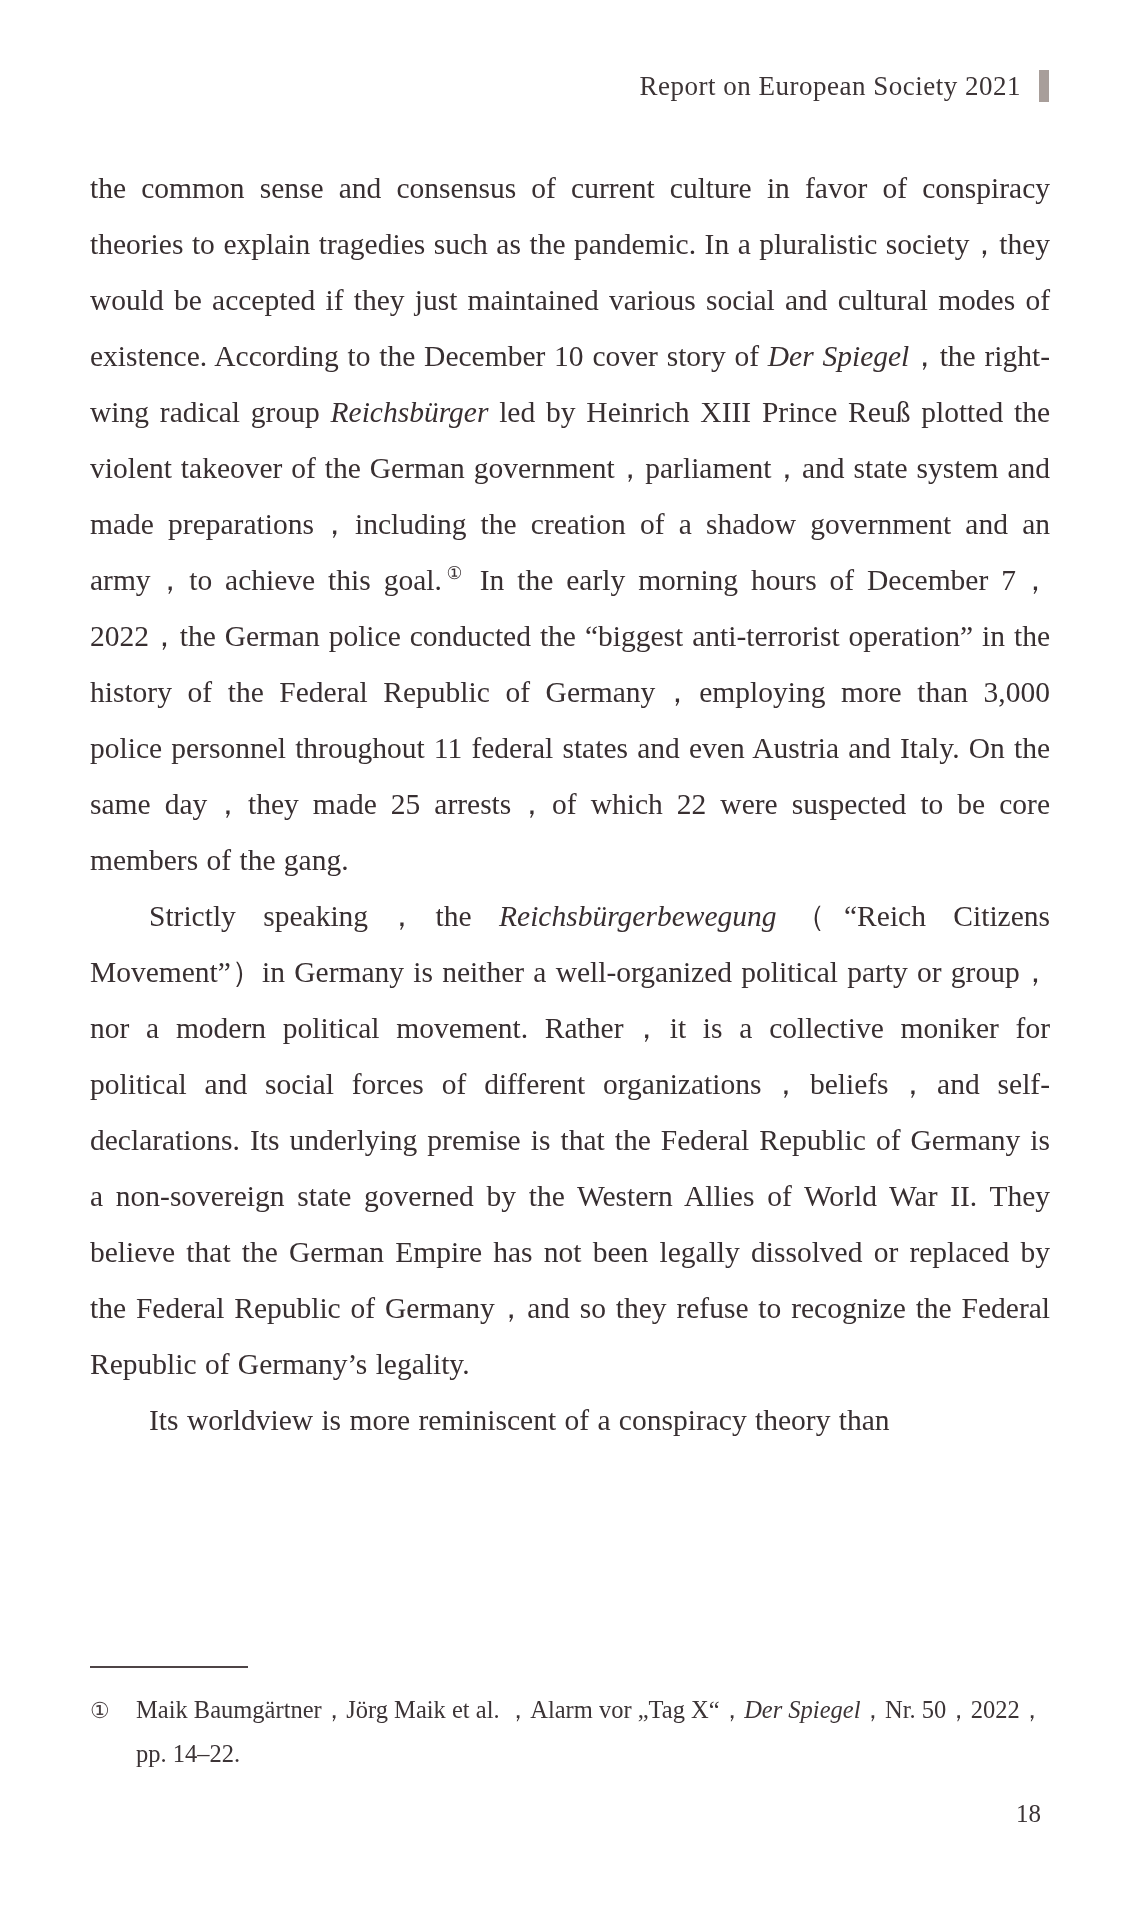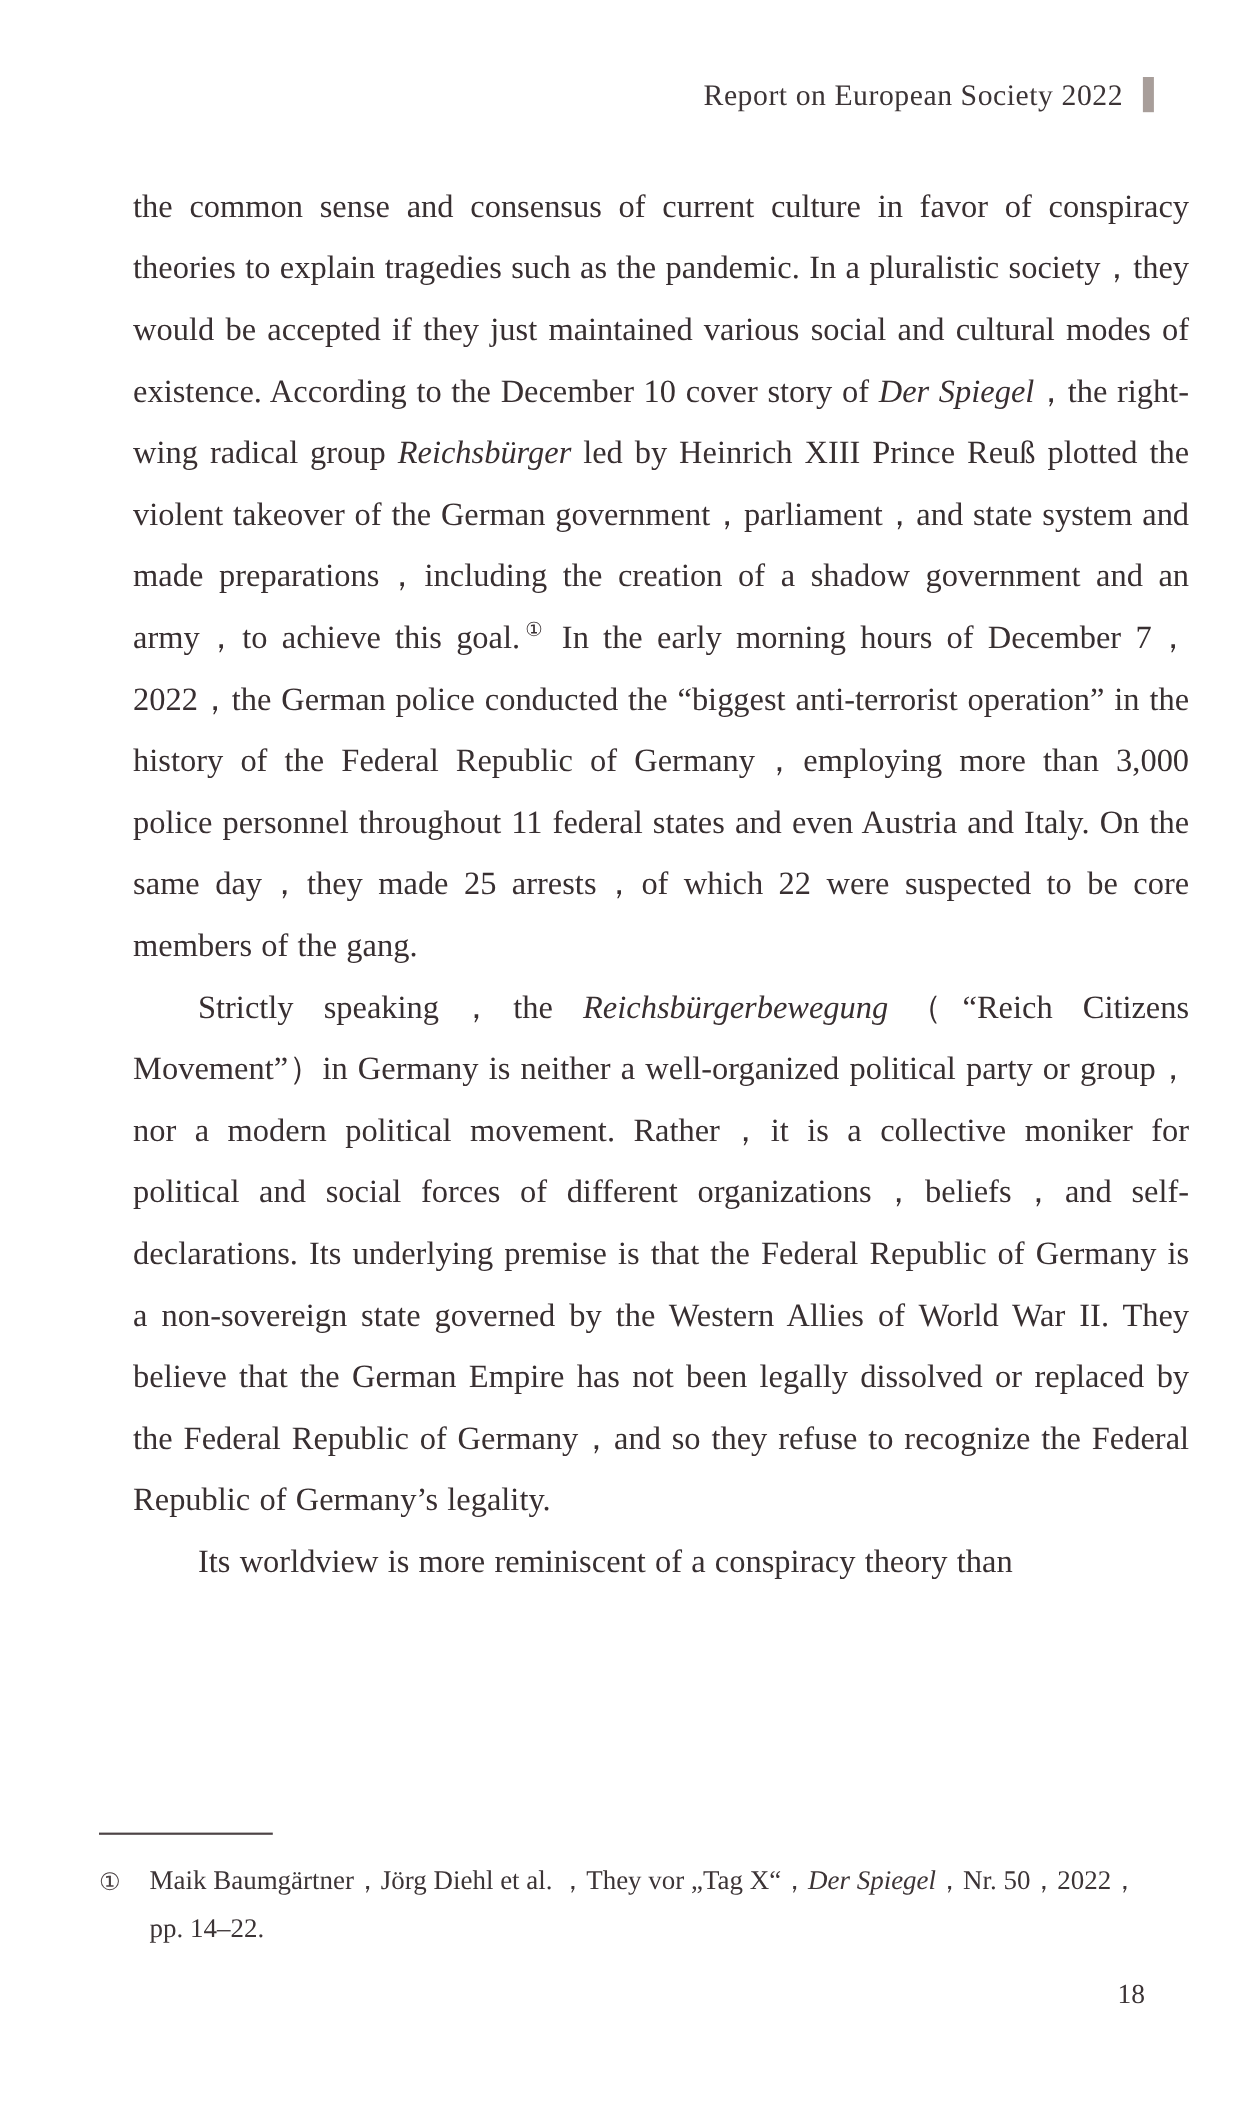--- a/index.html
+++ b/index.html
@@ -113,7 +113,7 @@
 <div class="page">
 
   <div class="running-header">
-    <span class="header-title">Report on European Society 2022</span>
+    <span class="header-title">Report on European Society 2021</span>
     <span class="header-bar"></span>
   </div>
 

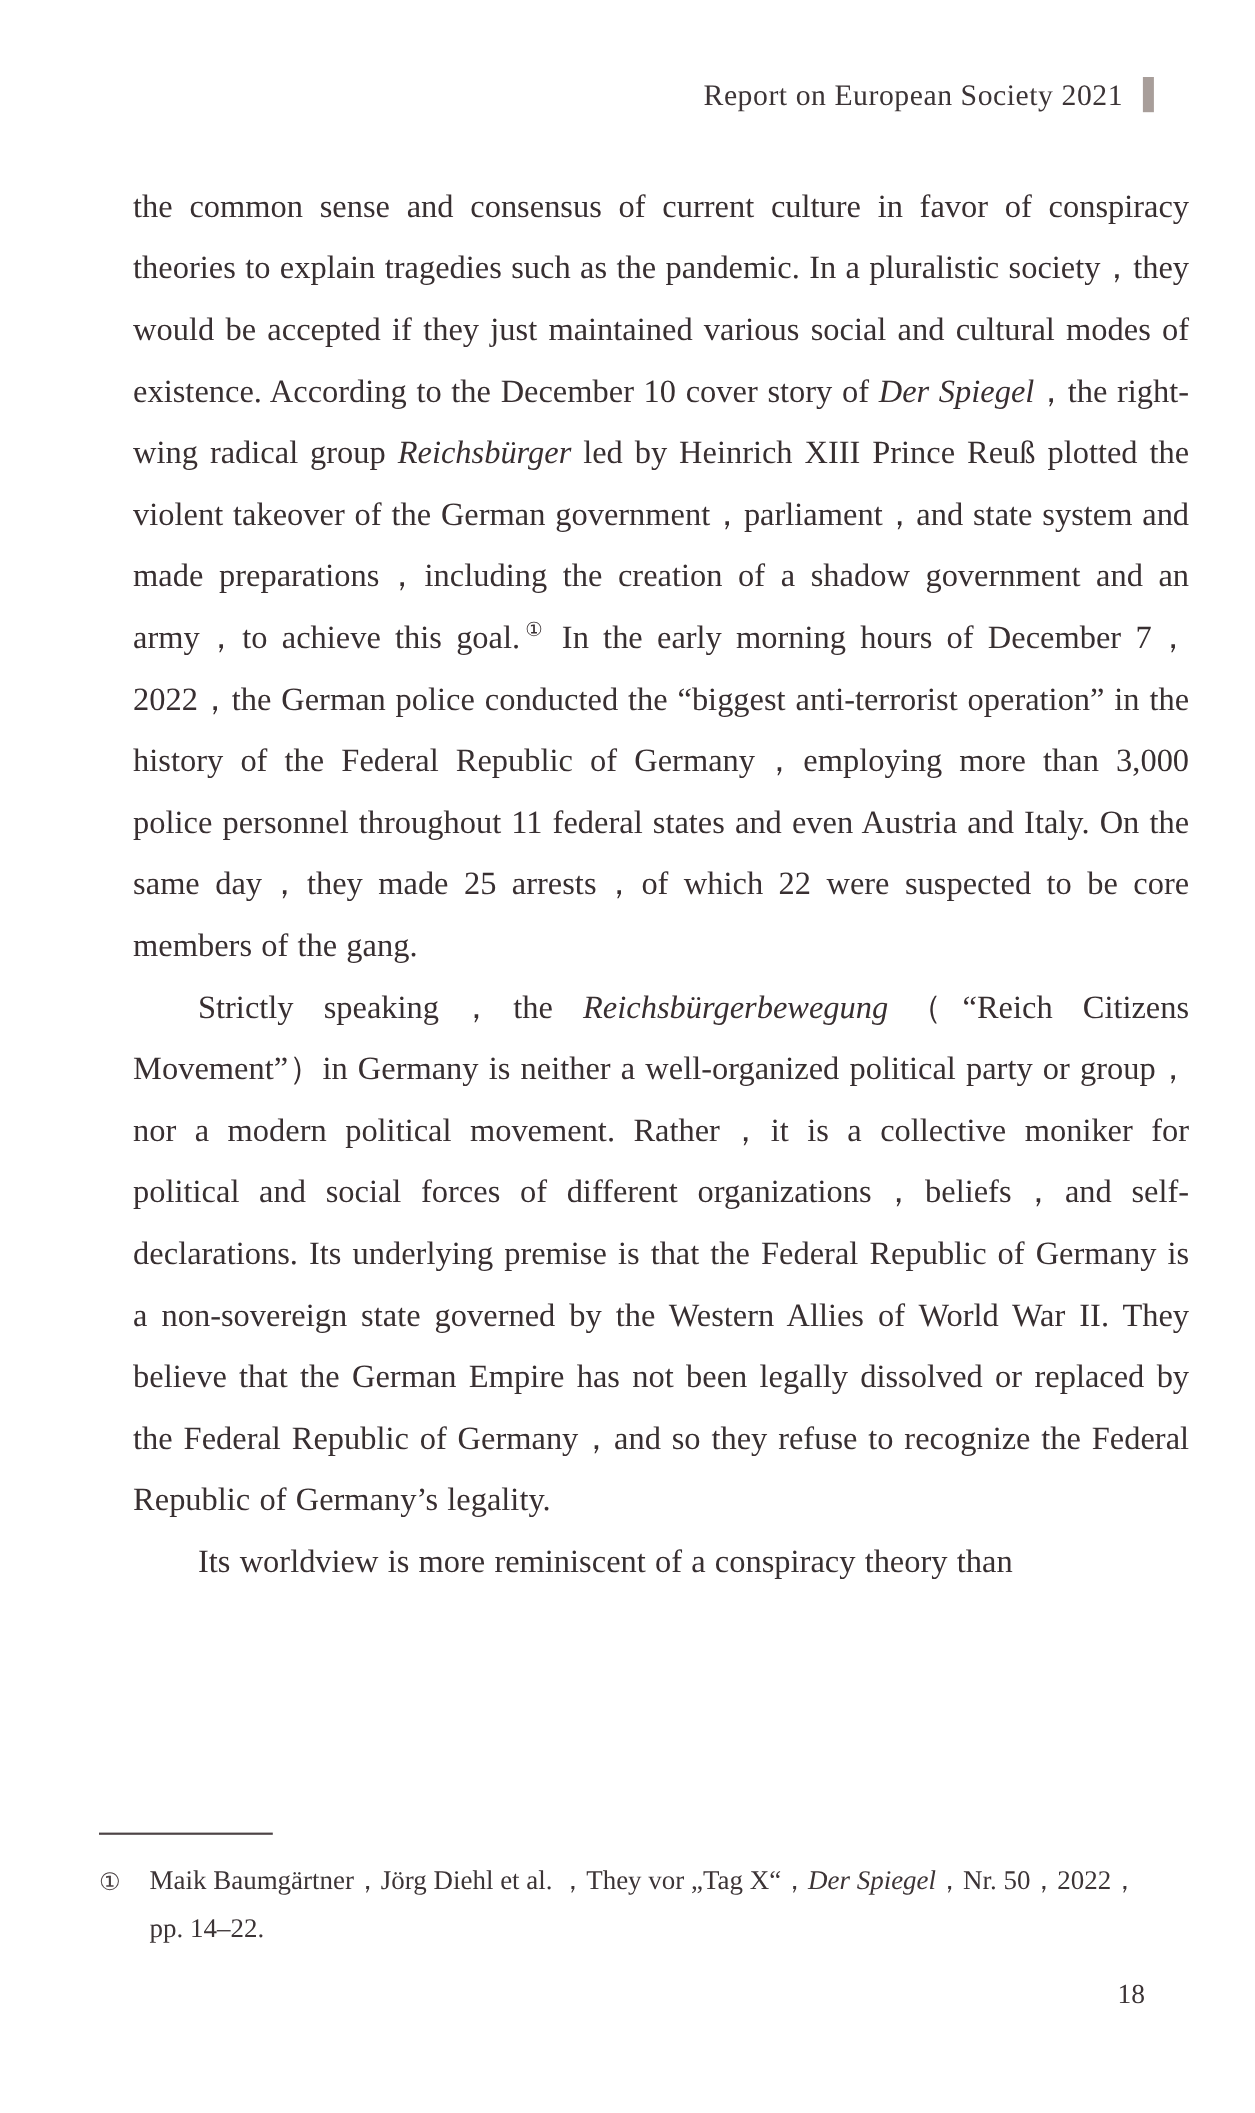--- a/index.html
+++ b/index.html
@@ -46,7 +46,6 @@
     top: 160px;
     left: 90px;
     width: 960px;
-    margin-left: 31px;
   }
   .para {
     margin: 0;

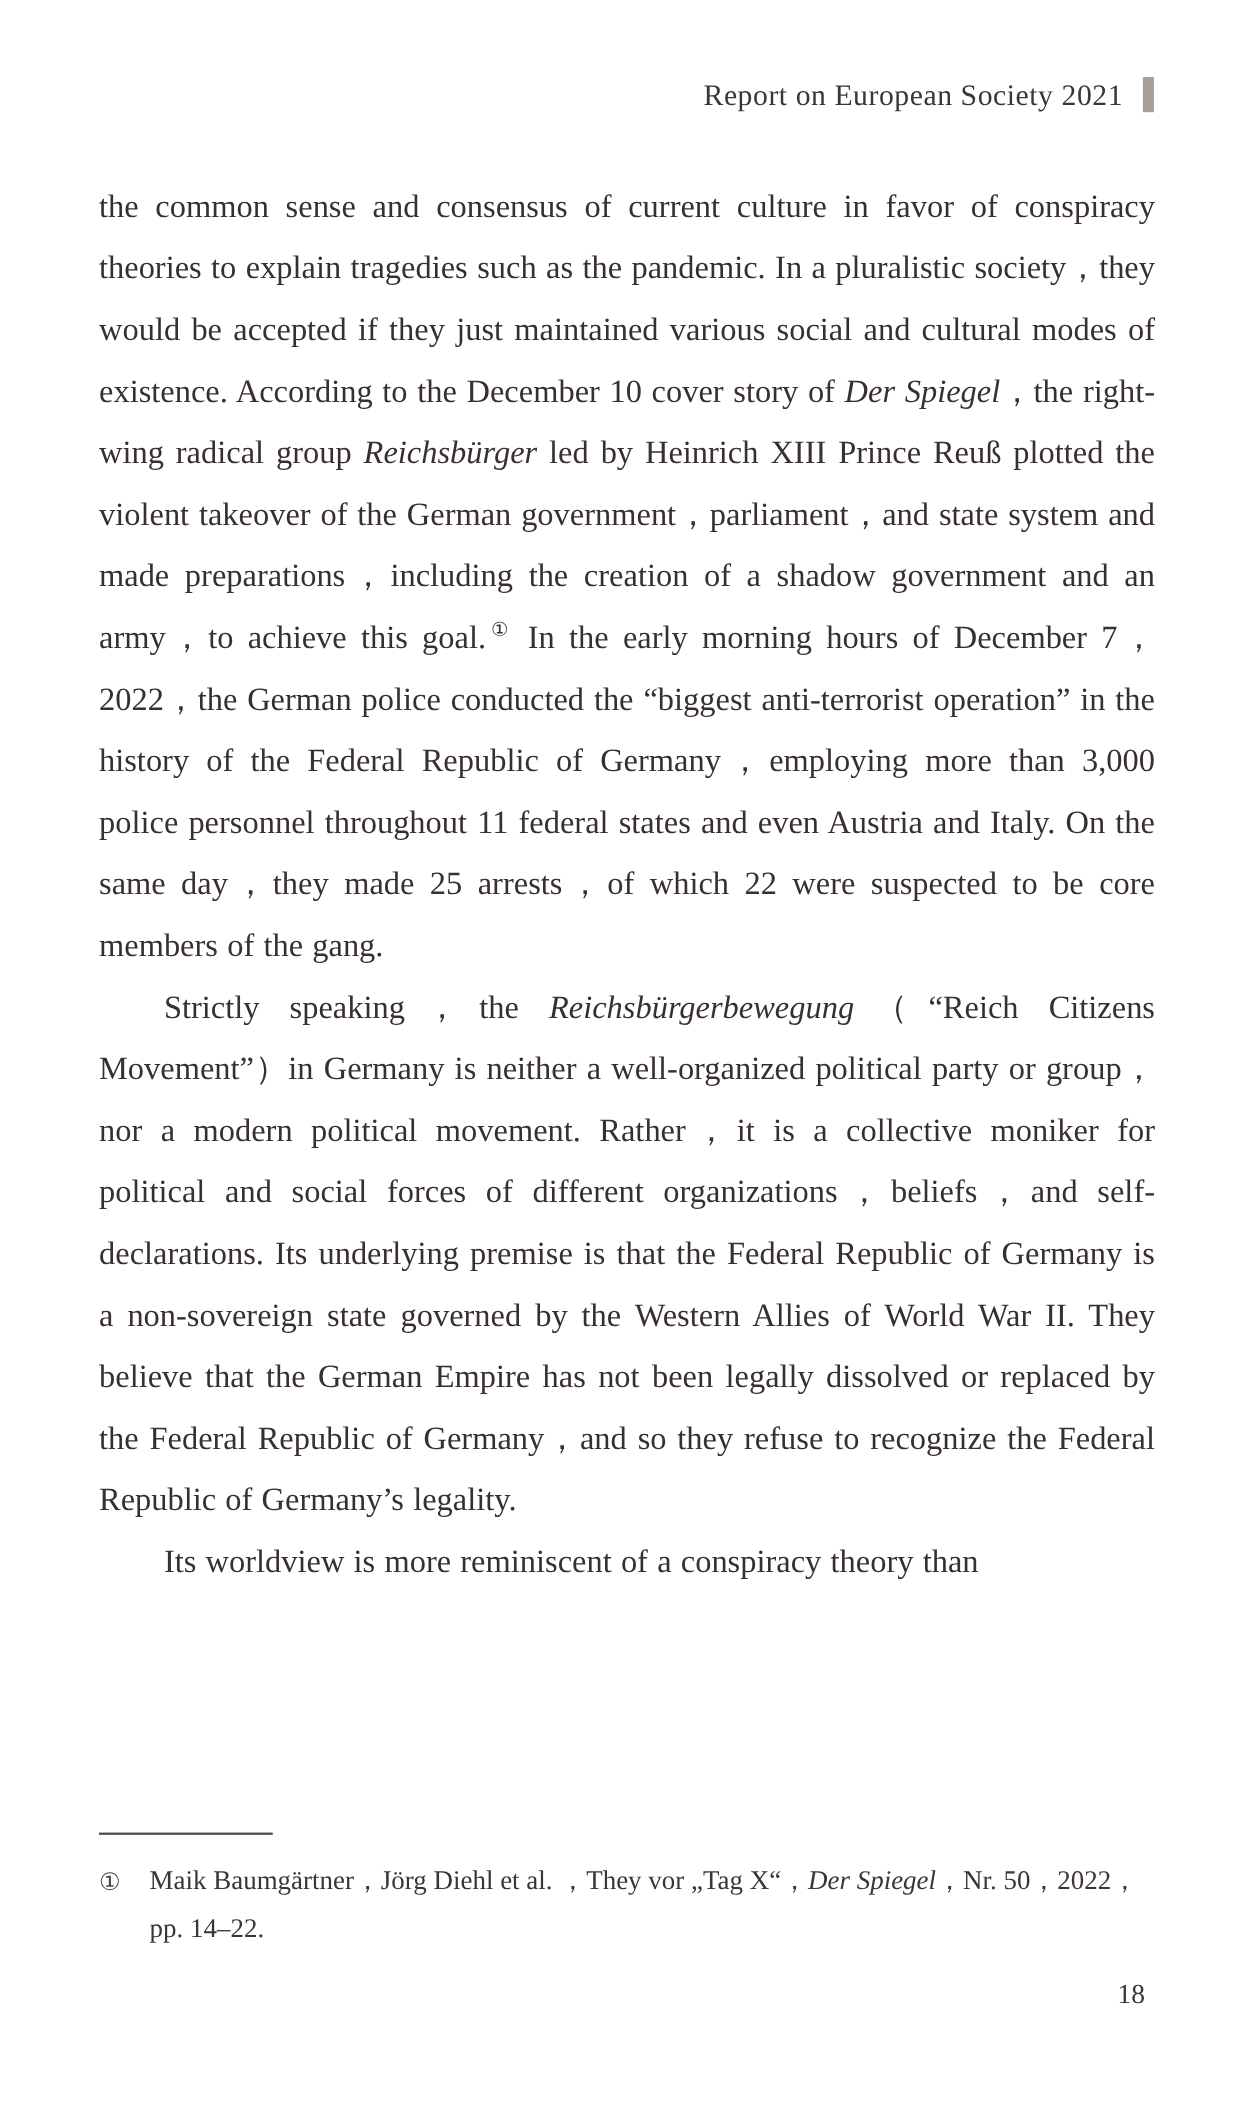--- a/index.html
+++ b/index.html
@@ -126,7 +126,7 @@
 
   <div class="footnote">
     <span class="footnote-marker">①</span>
-    <span class="footnote-text"><span>Maik Baumgärtner，Jörg Diehl et al. ，They vor „Tag X“，</span><span class="seg-italic">Der Spiegel</span><span>，Nr. 50，2022，pp. 14–22.</span></span>
+    <span class="footnote-text"><span>Maik Baumgärtner，Jörg Maik et al. ，Alarm vor „Tag X“，</span><span class="seg-italic">Der Spiegel</span><span>，Nr. 50，2022，pp. 14–22.</span></span>
   </div>
 
   <div class="page-number">18</div>

